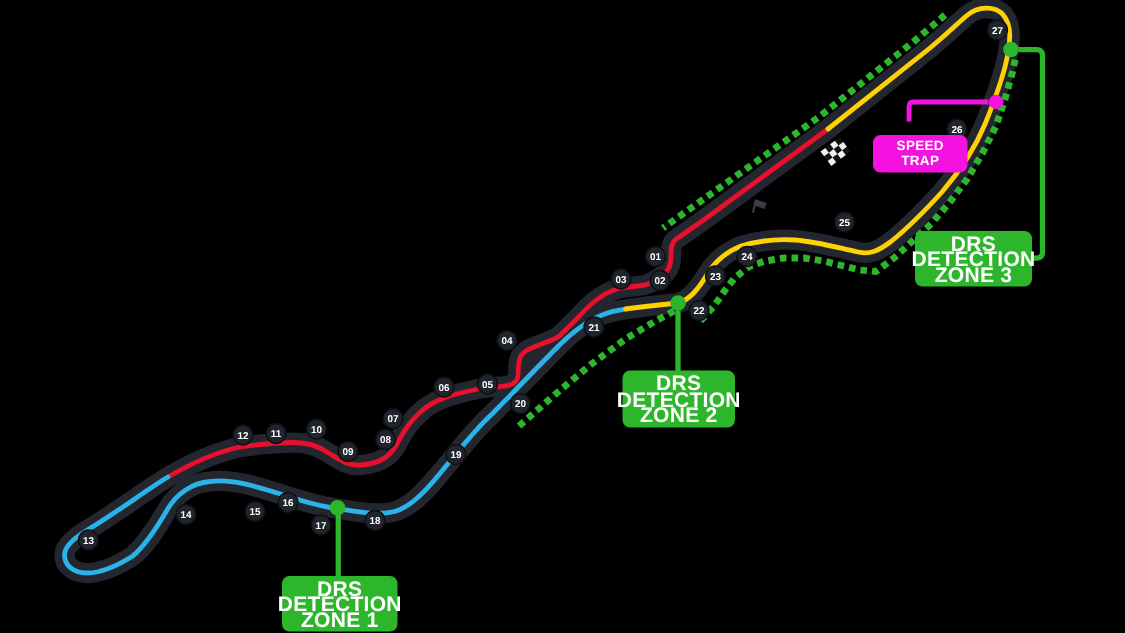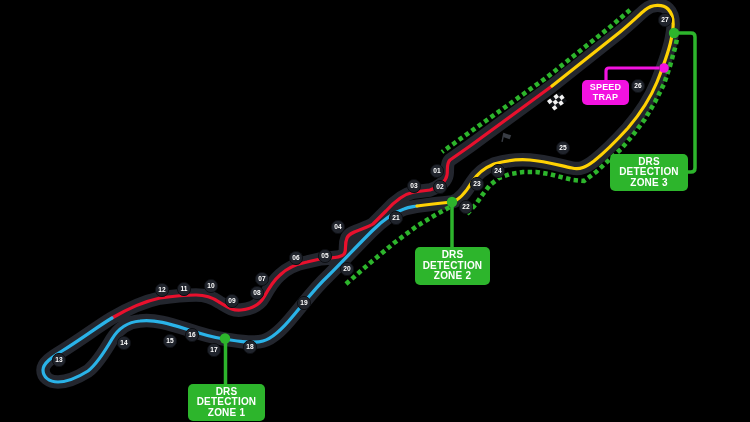--- a/index.html
+++ b/index.html
@@ -30,7 +30,7 @@
   #drs-zone-1{left:188px;top:384px;width:77px;height:37px;}
   #drs-zone-2{left:415px;top:247px;width:75px;height:38px;}
   #drs-zone-3{left:610px;top:154px;width:78px;height:37px;}
-  #speed-trap{left:582px;top:80px;width:47px;height:25px;font-size:9px;line-height:9.5px;}
+  #speed-trap{left:582px;top:90px;width:63px;height:25px;font-size:9px;line-height:9.5px;}
   svg text{font-family:"Liberation Sans","DejaVu Sans",sans-serif;}
 </style>
 </head>

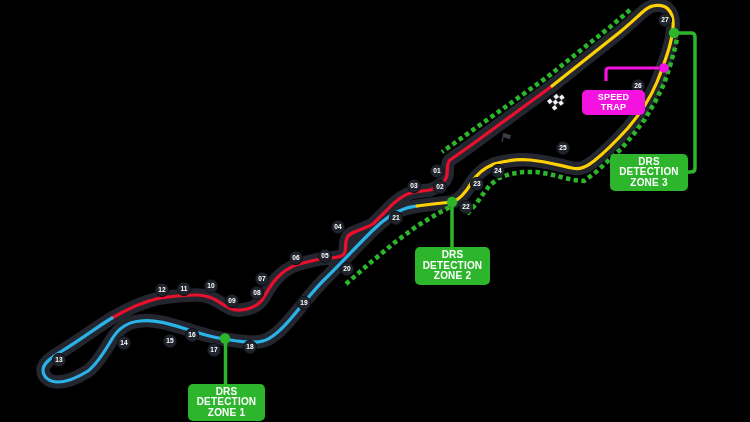--- a/index.html
+++ b/index.html
@@ -21,7 +21,7 @@
     flex-direction:column;
     justify-content:center;
     align-items:center;
-    font-size:10px;
+    font-size:14px;
     line-height:10.5px;
     letter-spacing:.2px;
     text-transform:uppercase;

